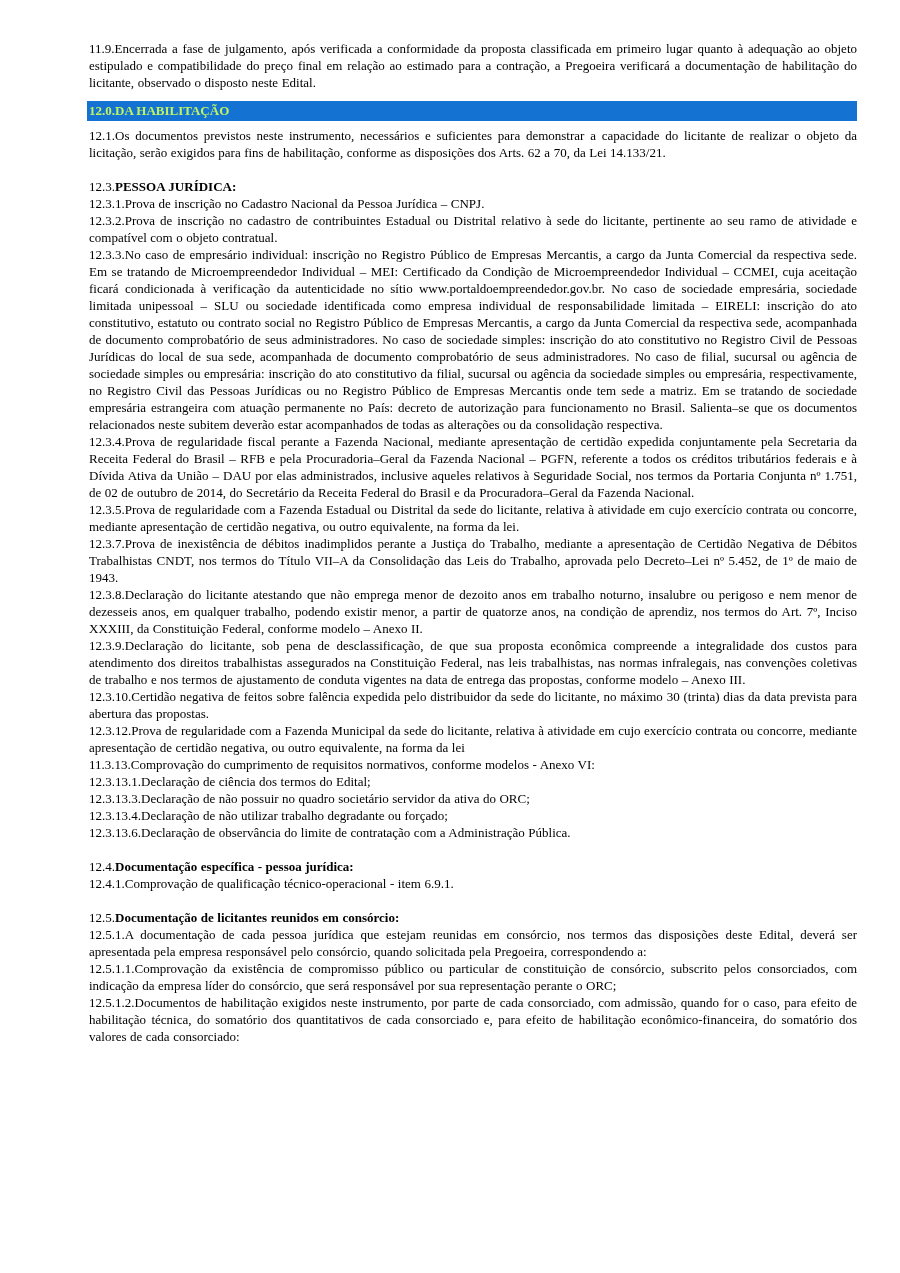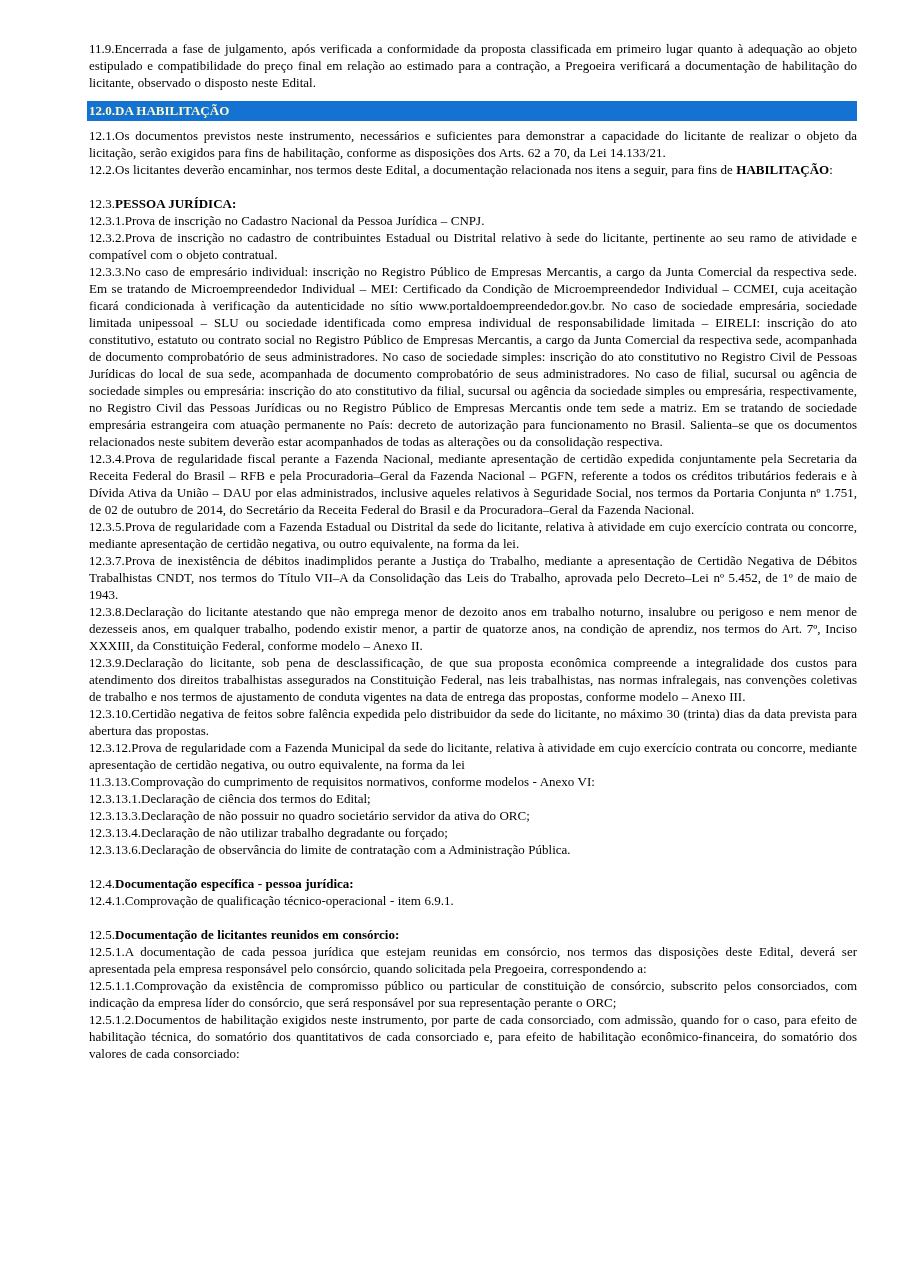--- a/index.html
+++ b/index.html
@@ -36,7 +36,7 @@
     margin: 0 0 0 -2px;
     padding: 1px 4px 2px 2px;
     background: #1473d2;
-    color: #fef9c3;
+    color: #bef264;
     font-size: 13px;
     line-height: 17px;
     font-weight: bold;

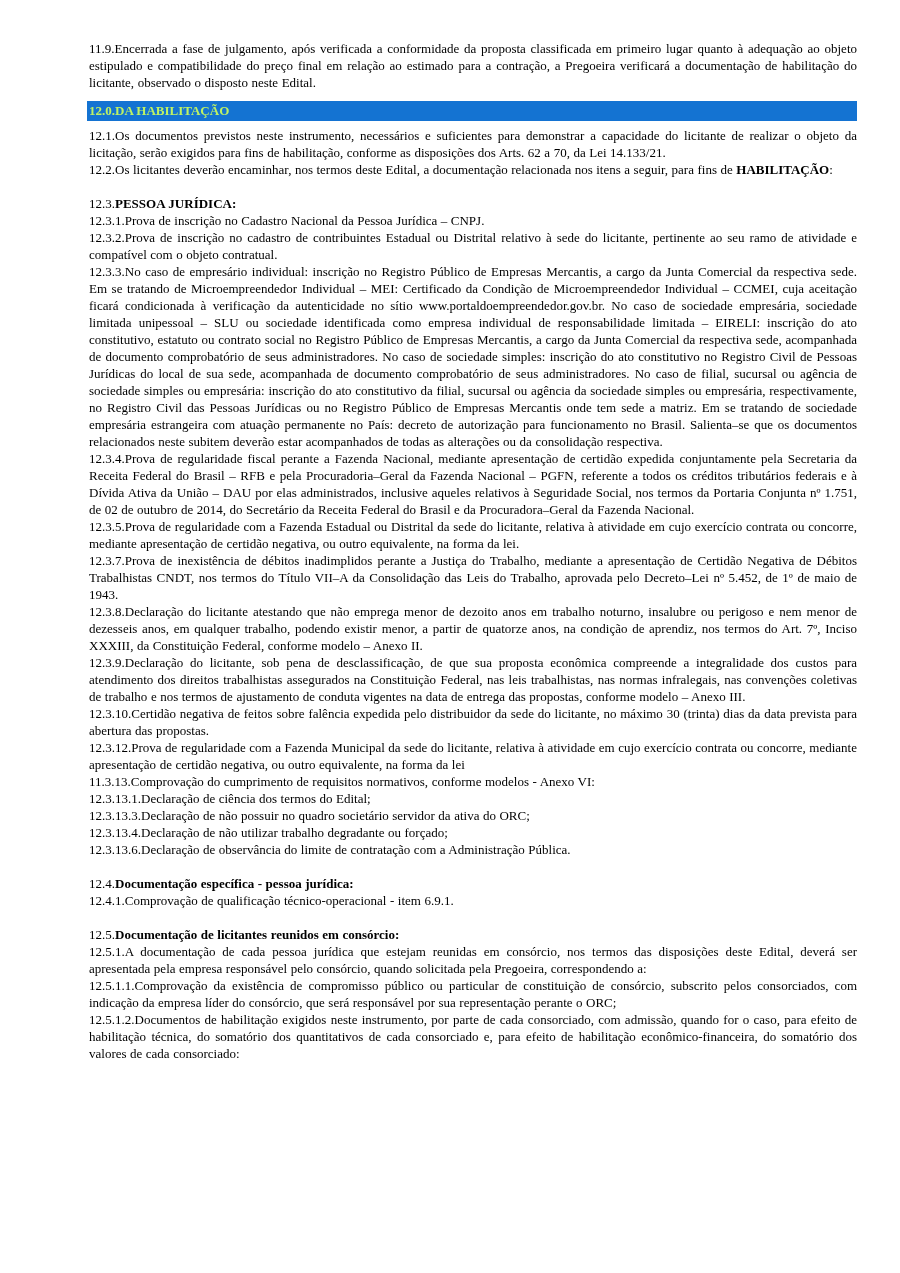--- a/index.html
+++ b/index.html
@@ -54,7 +54,6 @@
       <h2 class="section-header" style="background: rgb(20, 115, 210);"><span class="bold">12.0.DA HABILITAÇÃO</span></h2>
       <div class="header-gap"></div>
       <p class="para"><span>12.1.Os documentos previstos neste instrumento, necessários e suficientes para demonstrar a capacidade do licitante de realizar o objeto da licitação, serão exigidos para fins de habilitação, conforme as disposições dos Arts. 62 a 70, da Lei 14.133/21.</span></p>
-      <p class="para"><span>12.2.Os licitantes deverão encaminhar, nos termos deste Edital, a documentação relacionada nos itens a seguir, para fins de </span><span class="bold">HABILITAÇÃO</span><span>:</span></p>
       <div class="spacer"></div>
       <p class="para"><span>12.3.</span><span class="bold">PESSOA JURÍDICA:</span></p>
       <p class="para"><span>12.3.1.Prova de inscrição no Cadastro Nacional da Pessoa Jurídica – CNPJ.</span></p>

